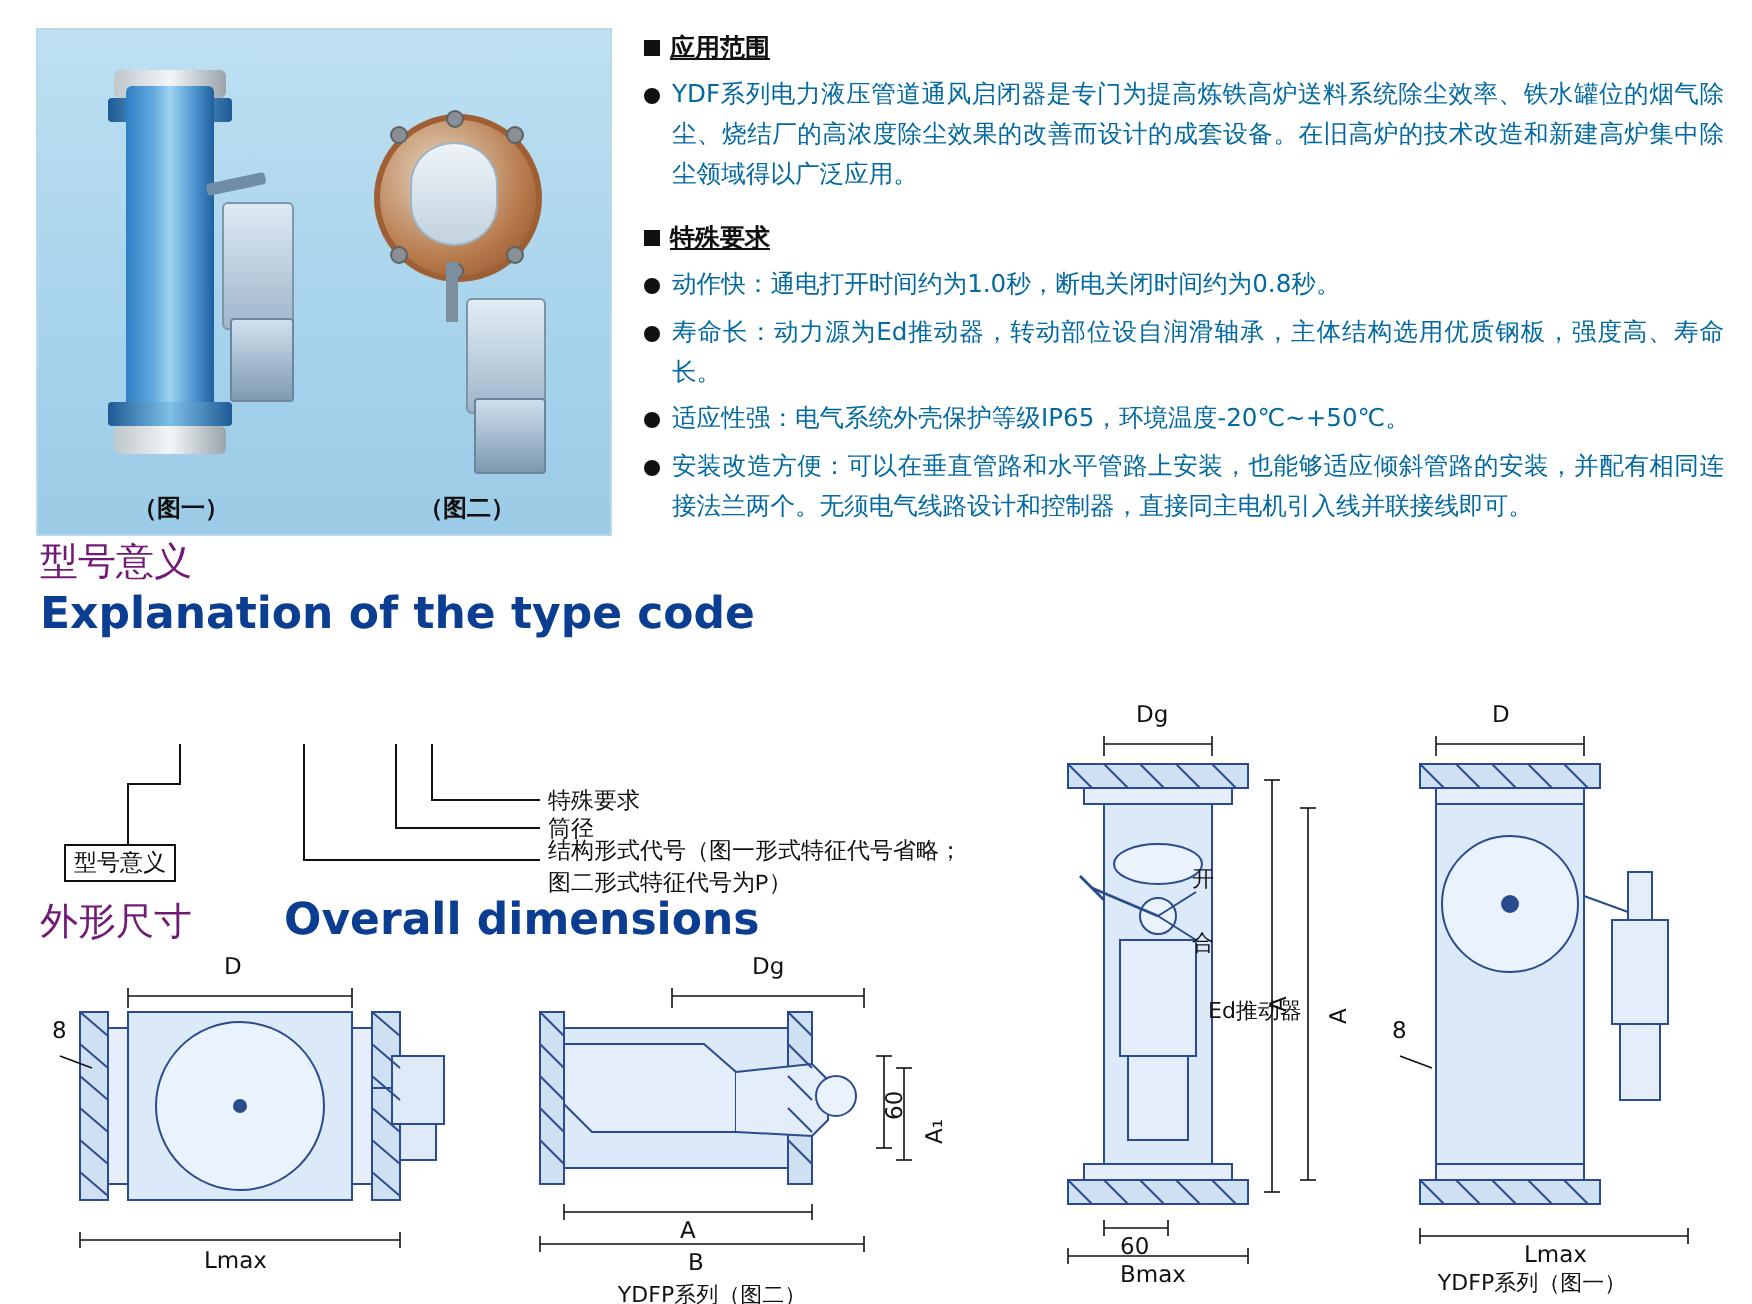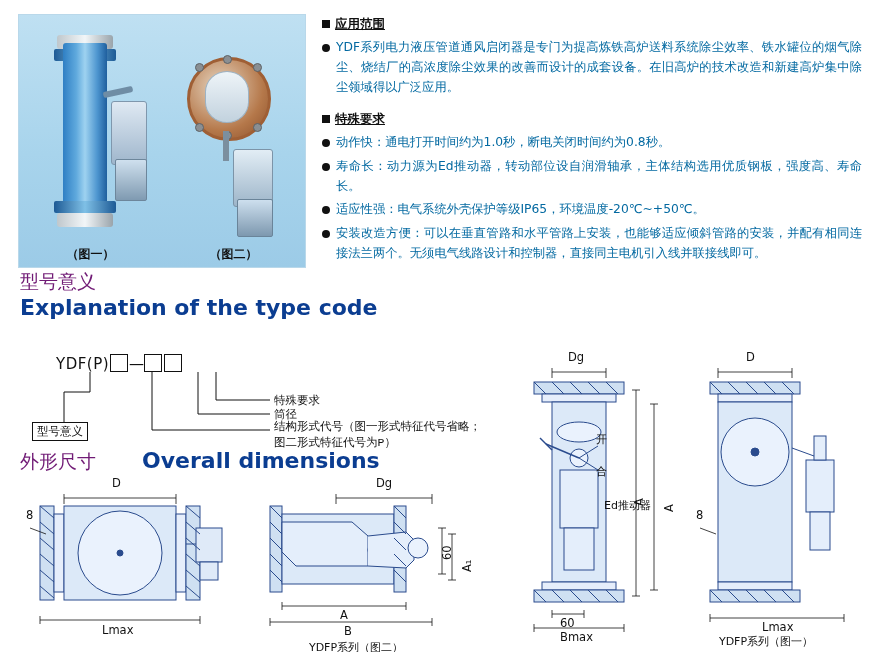--- a/index.html
+++ b/index.html
@@ -193,9 +193,6 @@
   </div>
 
   <div class="code-dia">
-    <div class="code-main">
-      <span>YDF(P)</span><span class="box"></span><span class="dash">—</span><span class="box"></span><span class="box"></span>
-    </div>
 
     <svg width="300" height="100" style="position:absolute;left:0;top:0;">
 

